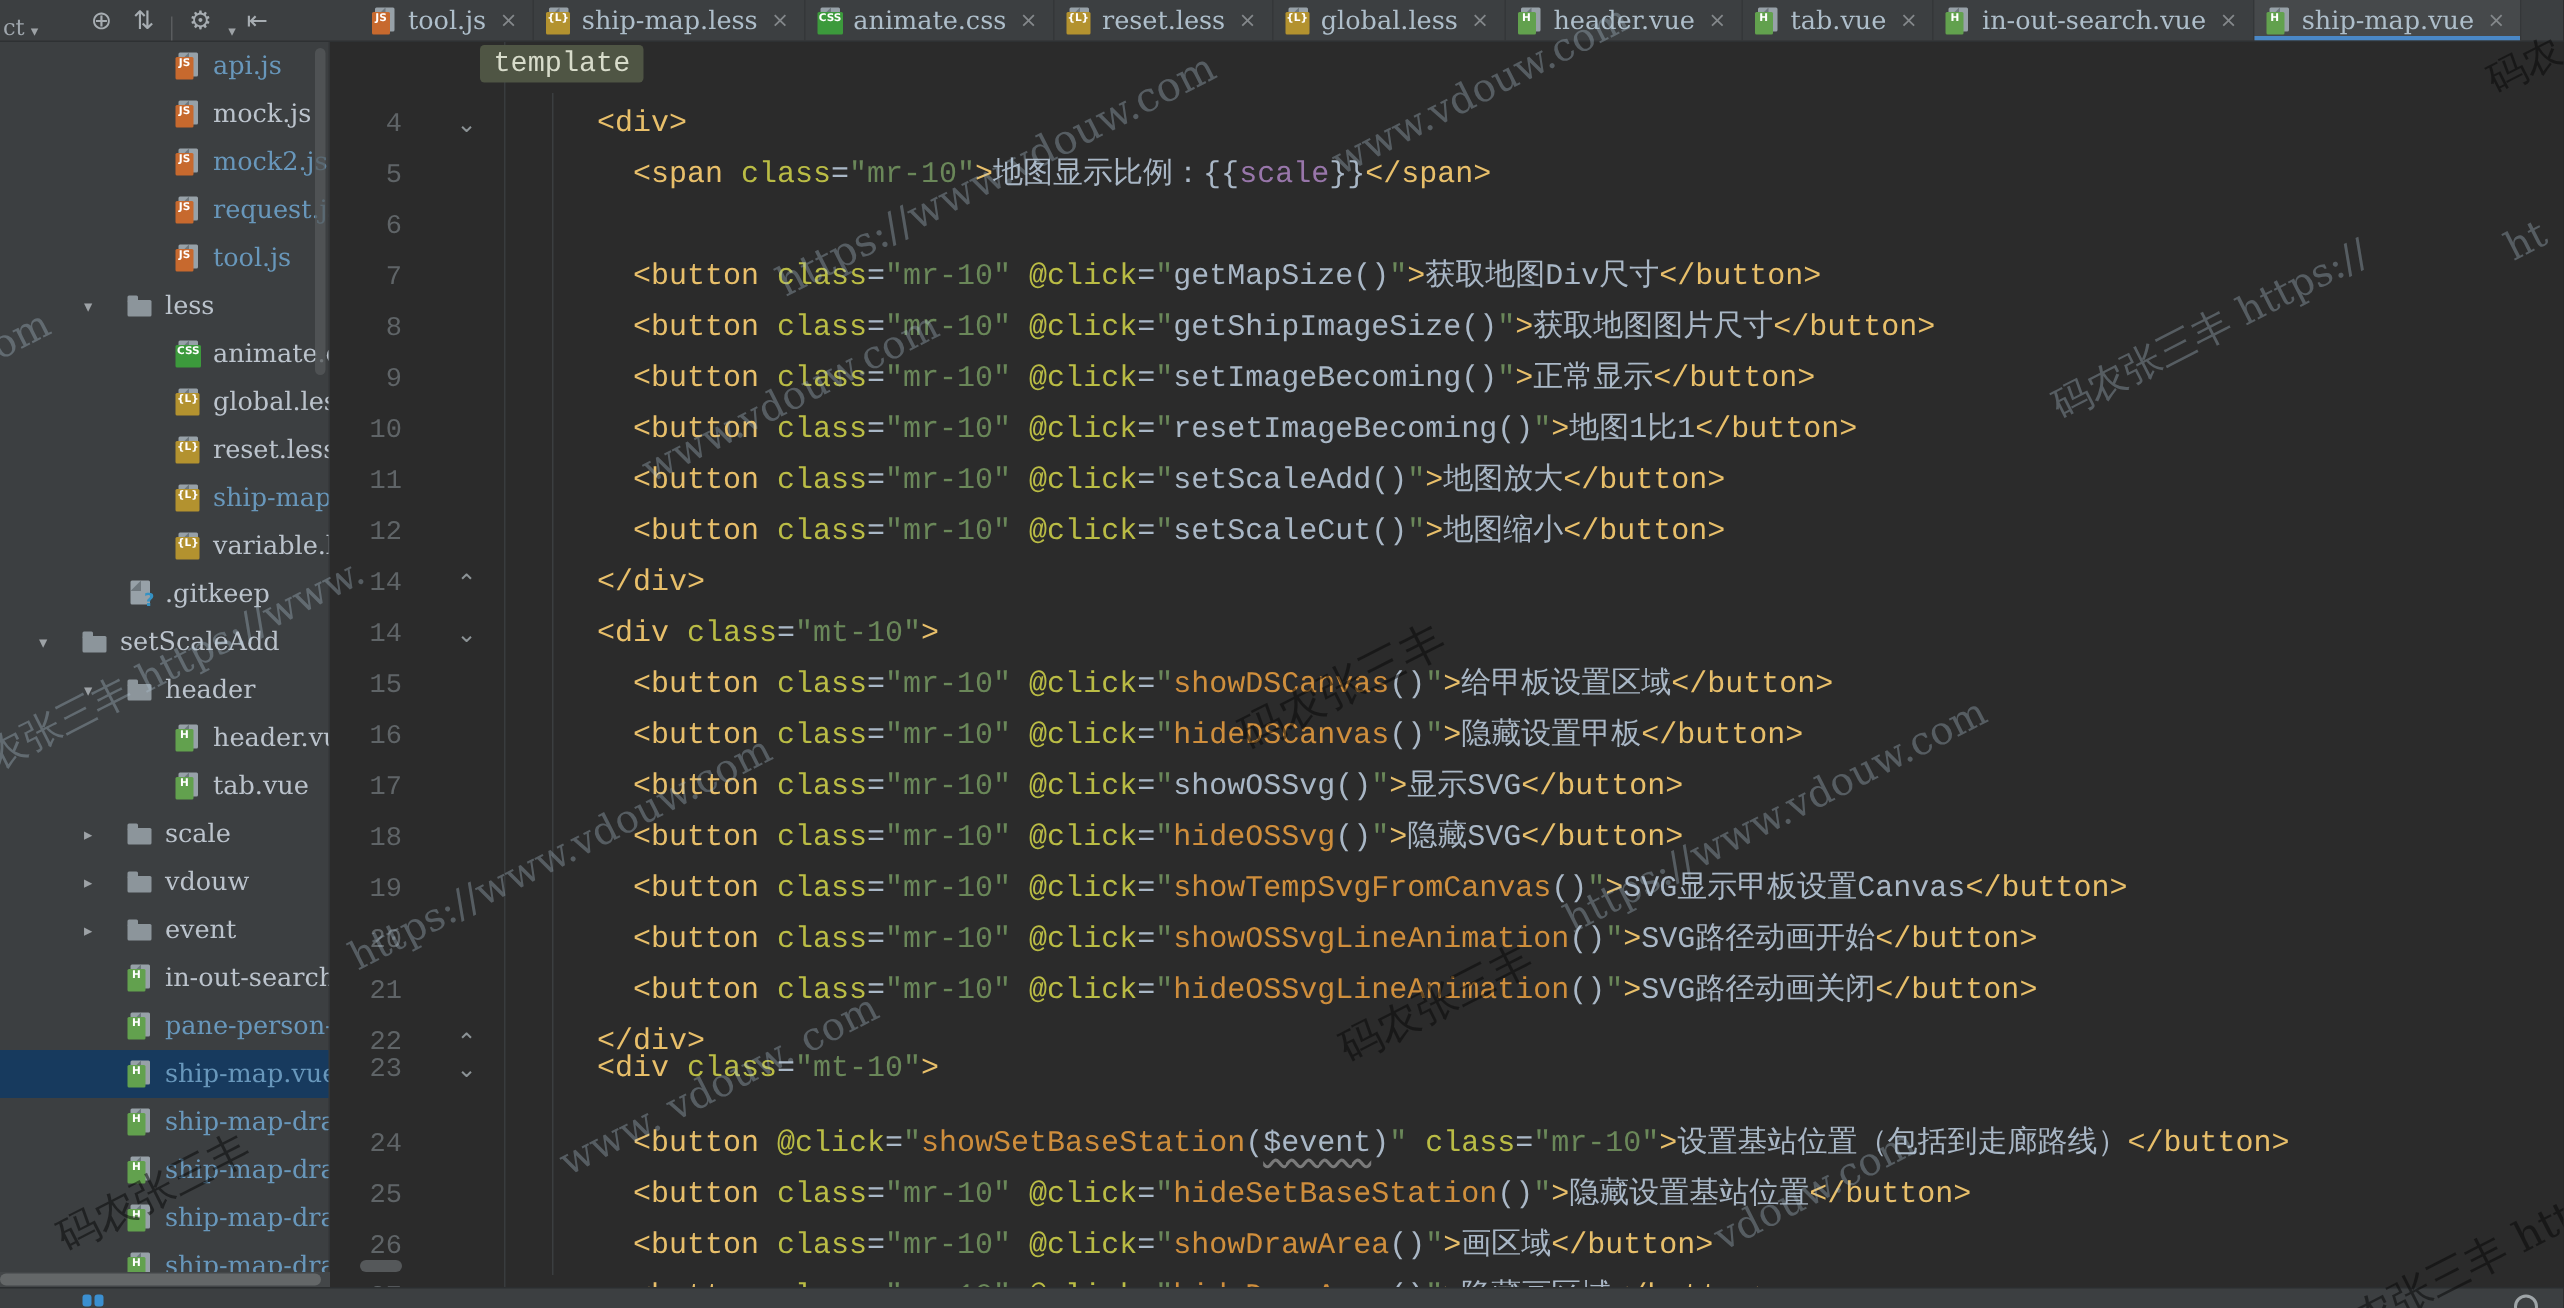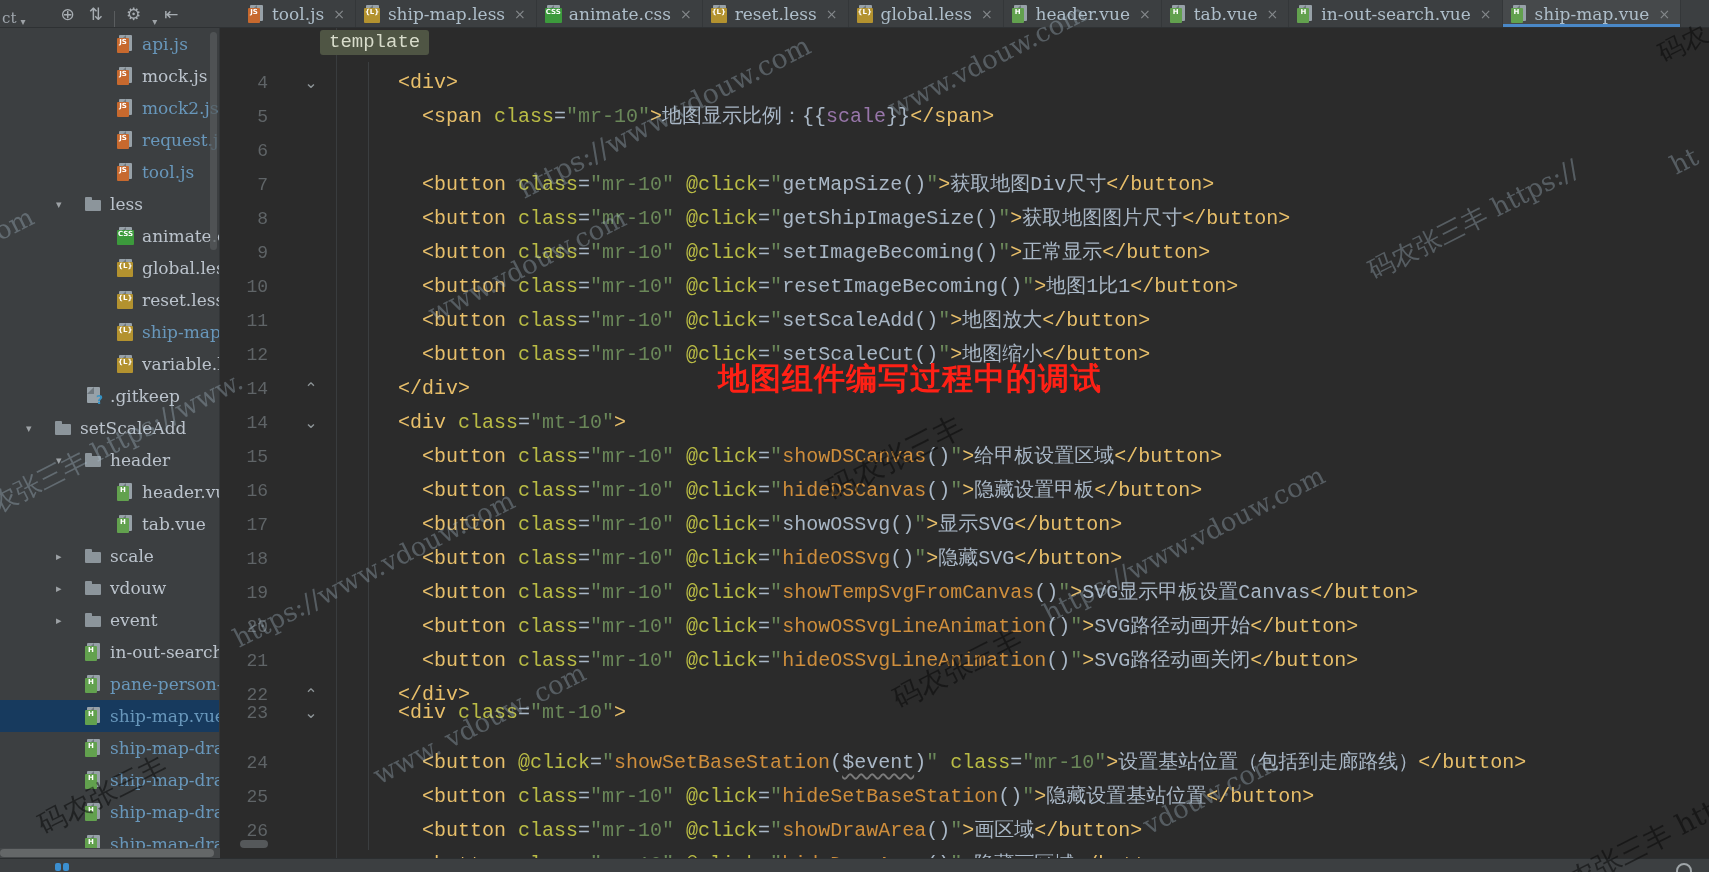--- a/index.html
+++ b/index.html
@@ -454,7 +454,6 @@
         <div class="line" style="top: 820px;"><span class="lnum">27</span><span class="codetxt" style="padding-left: 72px;"><span class="tg">&lt;button </span><span class="at">class</span><span class="tx">=</span><span class="st">"mr-10"</span><span class="tx"> </span><span class="at">@click</span><span class="tx">=</span><span class="st">"</span><span class="fn">hideDrawArea</span><span class="tx">()</span><span class="st">"</span><span class="tg">&gt;</span><span class="tx">隐藏画区域</span><span class="tg">&lt;/button&gt;</span></span></div>
       </div>
     <div id="editor-hscroll"></div>
-    <div id="annotation" style="color: rgb(255, 32, 21);">地图组件编写过程中的调试</div>
   </div>
 
   <div id="statusbar">

